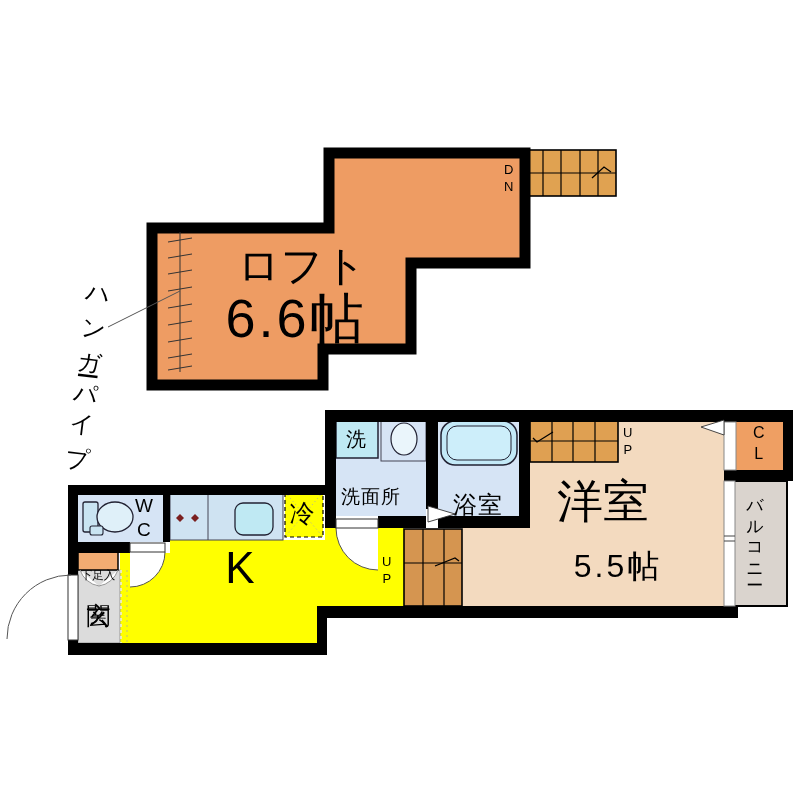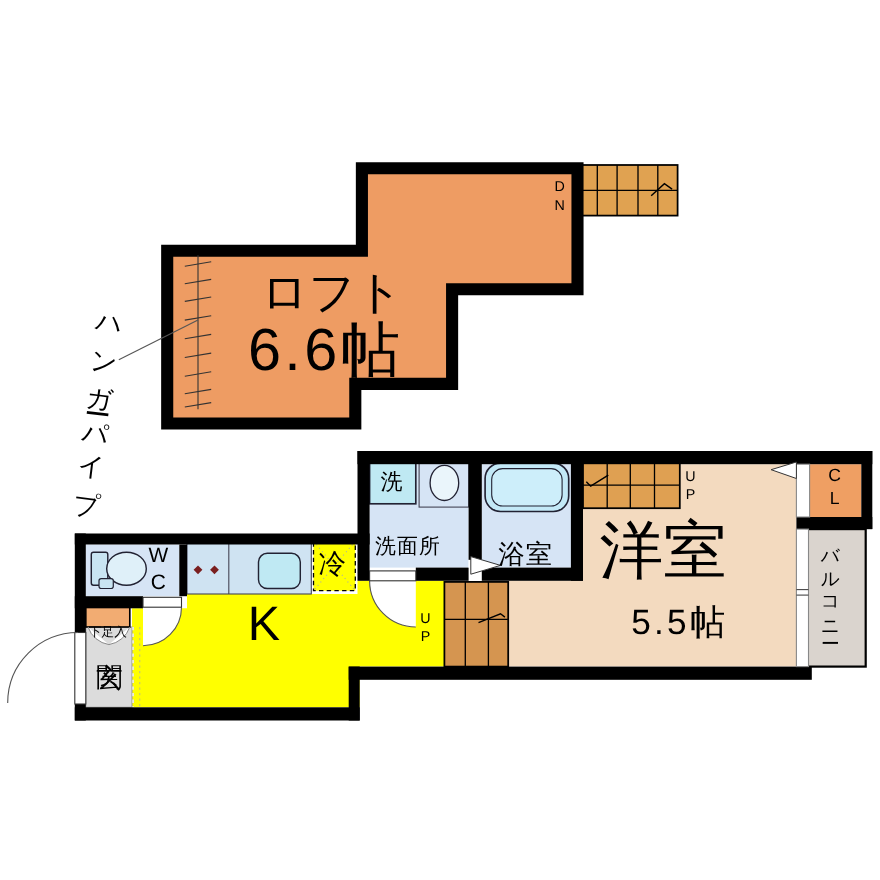--- a/index.html
+++ b/index.html
@@ -156,7 +156,7 @@
 <div class="lbl vu" style="left:502px;top:162px;font-size:13px;letter-spacing:2px;">DN</div>
 <div class="lbl v rot" style="left:88px;top:272px;font-size:24px;letter-spacing:3px;">ハンガーパイプ</div>
 
-<div class="lbl hc b" style="left:603px;top:501px;font-size:58px;">洋室</div>
+<div class="lbl hc b" style="left:603px;top:501px;font-size:46px;">洋室</div>
 <div class="lbl hc b" style="left:618px;top:566px;font-size:32px;letter-spacing:3px;">5.5帖</div>
 <div class="lbl hc b" style="left:240px;top:568px;font-size:44px;">K</div>
 <div class="lbl hc" style="left:302px;top:514px;font-size:25px;">冷</div>

